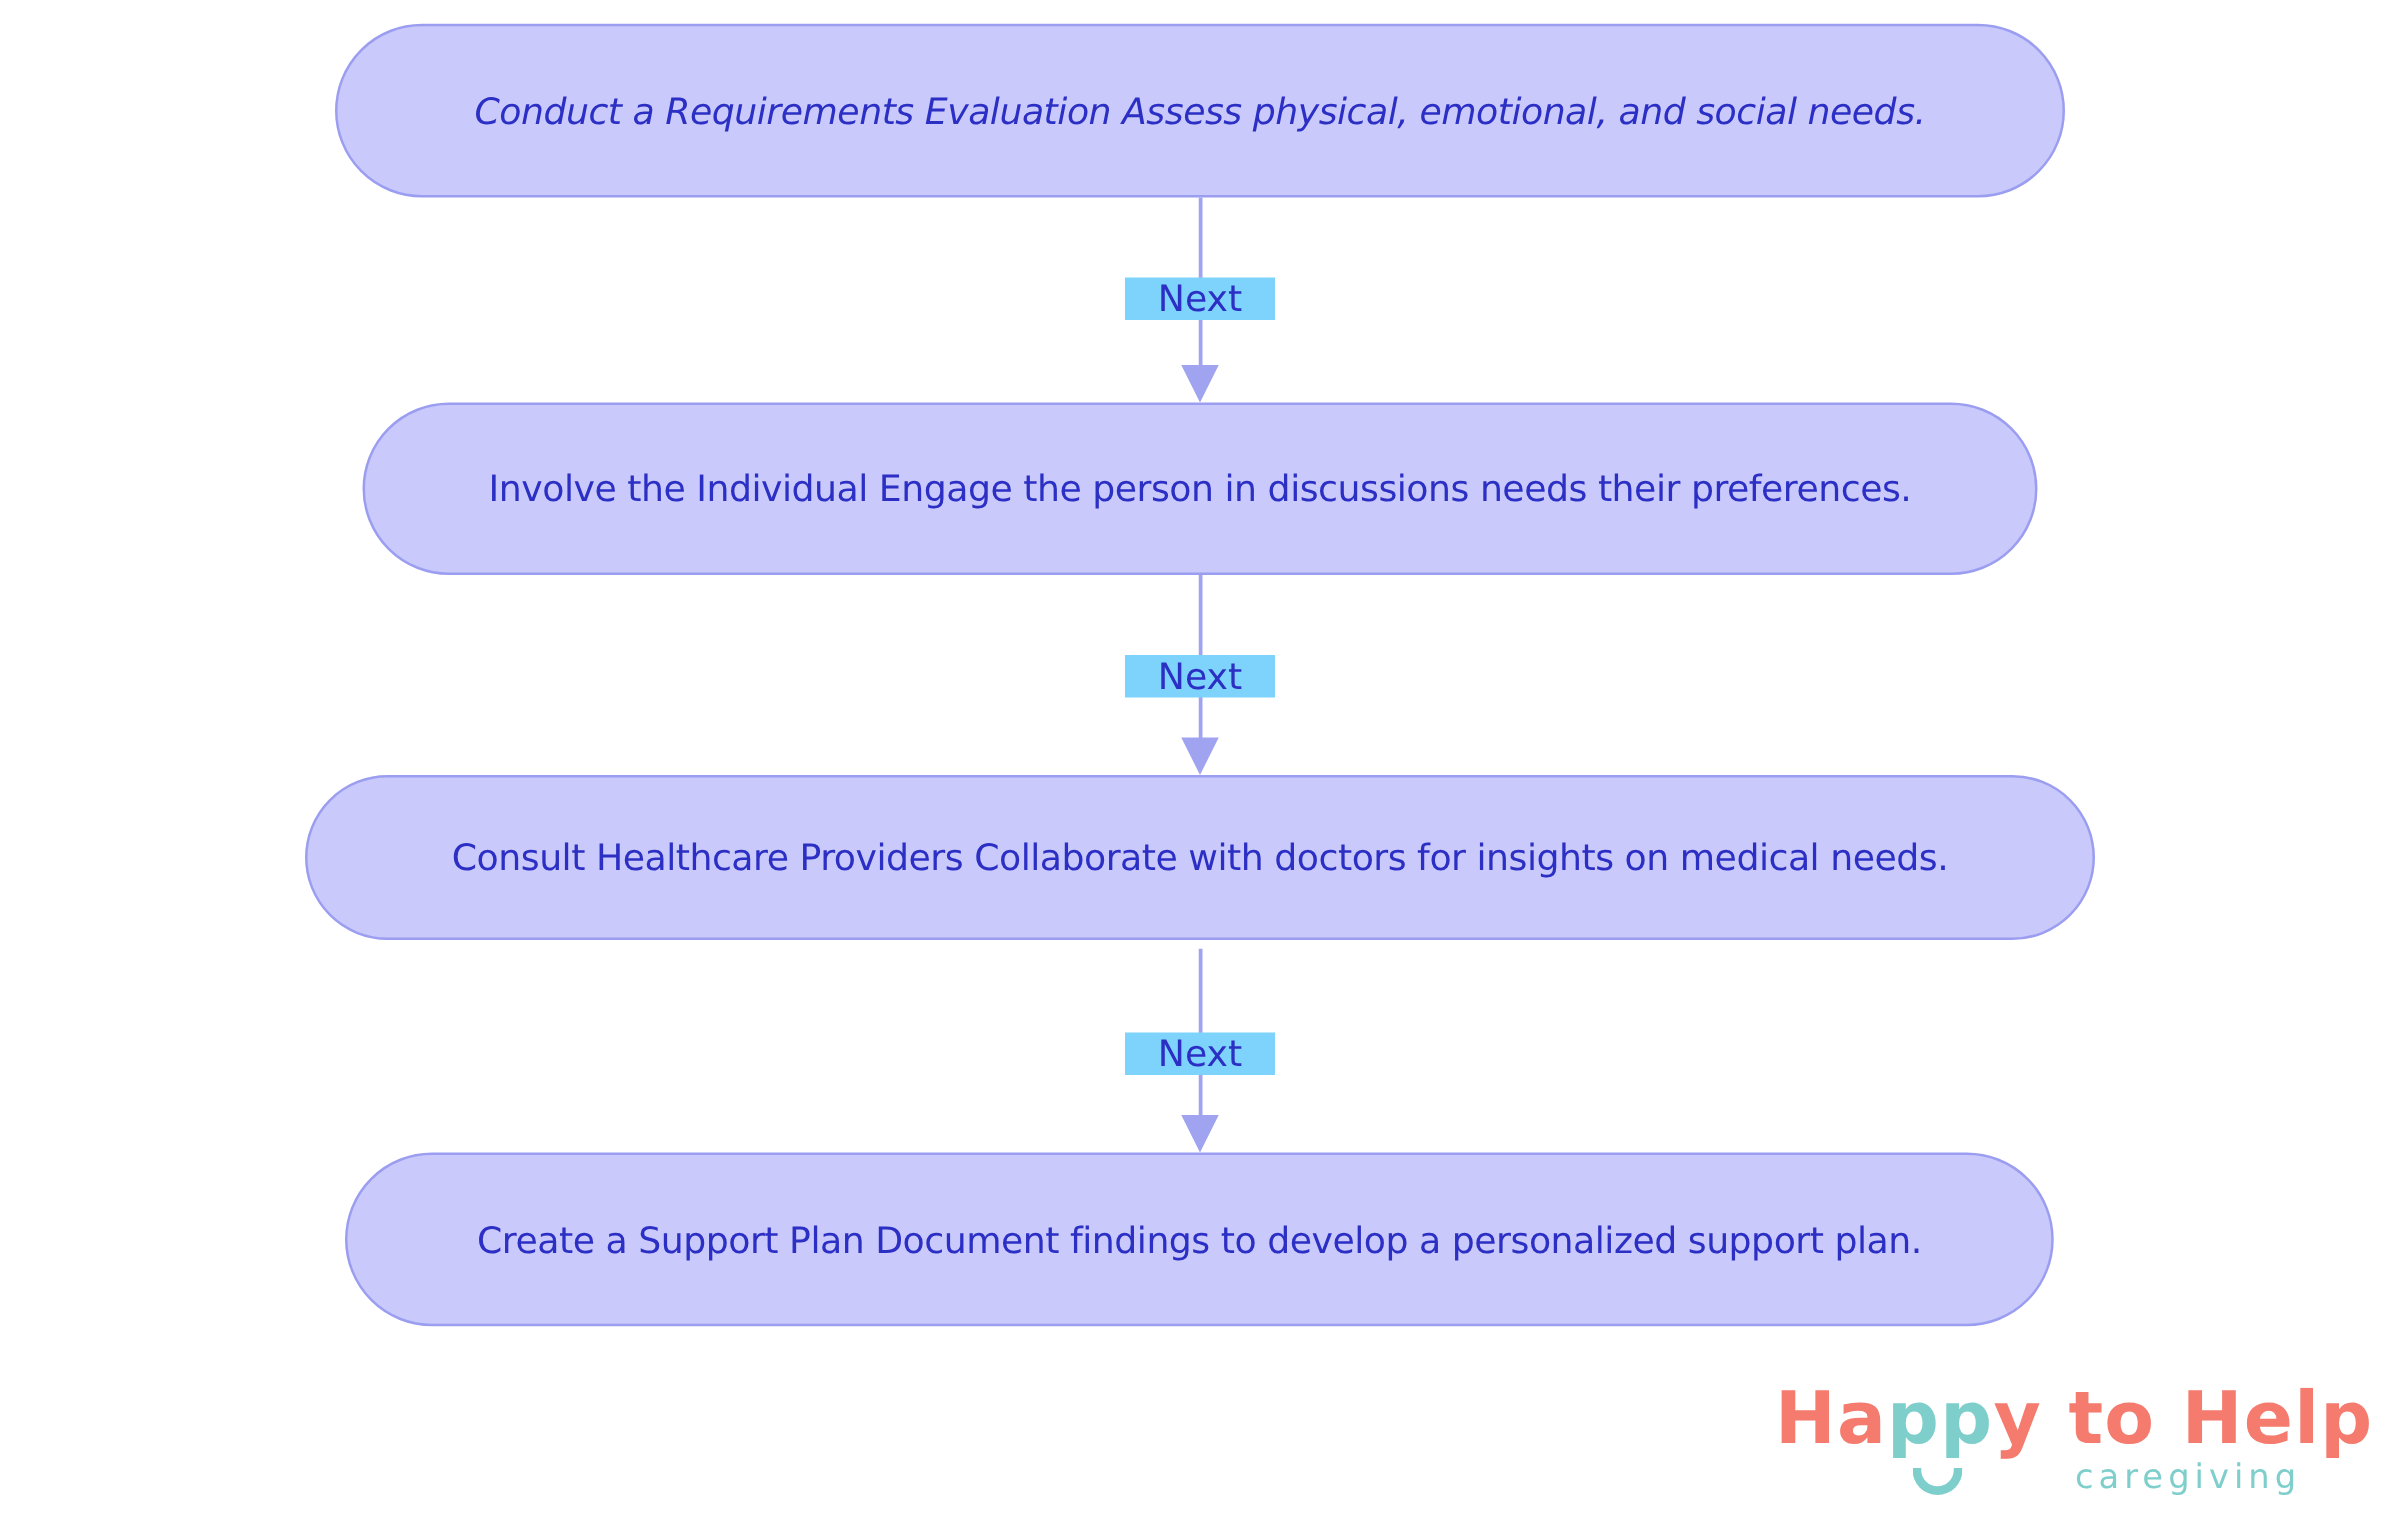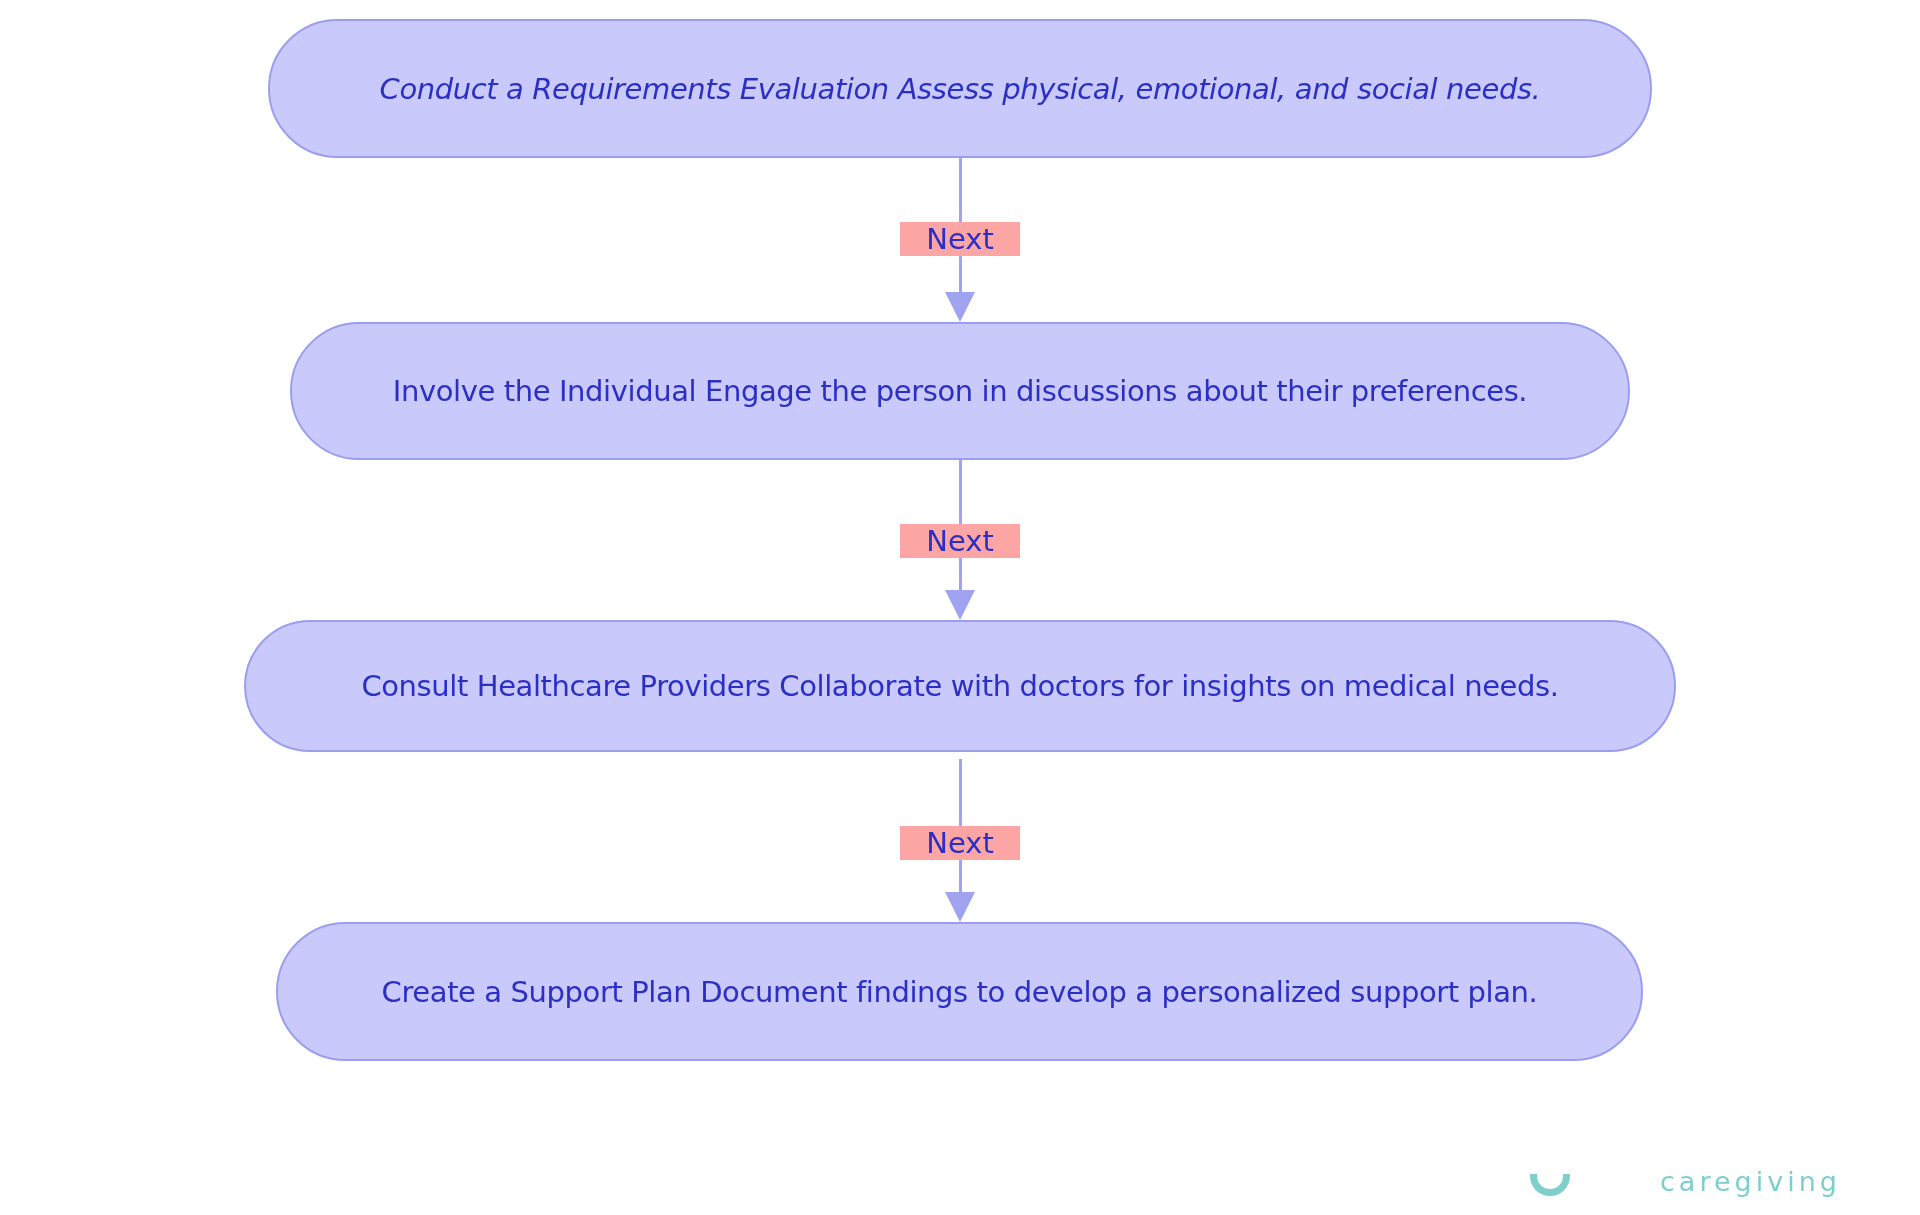--- a/index.html
+++ b/index.html
@@ -16,7 +16,7 @@
     border-left: 15px solid transparent; border-right: 15px solid transparent;
     border-top: 30px solid #a0a3f0; }
   .edge-label { position: absolute; width: 120px; text-align: center; color: #2b2fc4;
-    font-size: 29px; background: #fca5a5; line-height: 34px; }
+    font-size: 29px; background: #7dd3fc; line-height: 34px; }
   .logo { position: absolute; left: 1420px; top: 1100px; width: 460px; height: 110px; }
   .logo-main { position: absolute; left: 0; top: 0; font-family: "DejaVu Sans", sans-serif;
     font-weight: bold; font-size: 58px; letter-spacing: 1px; white-space: nowrap; }

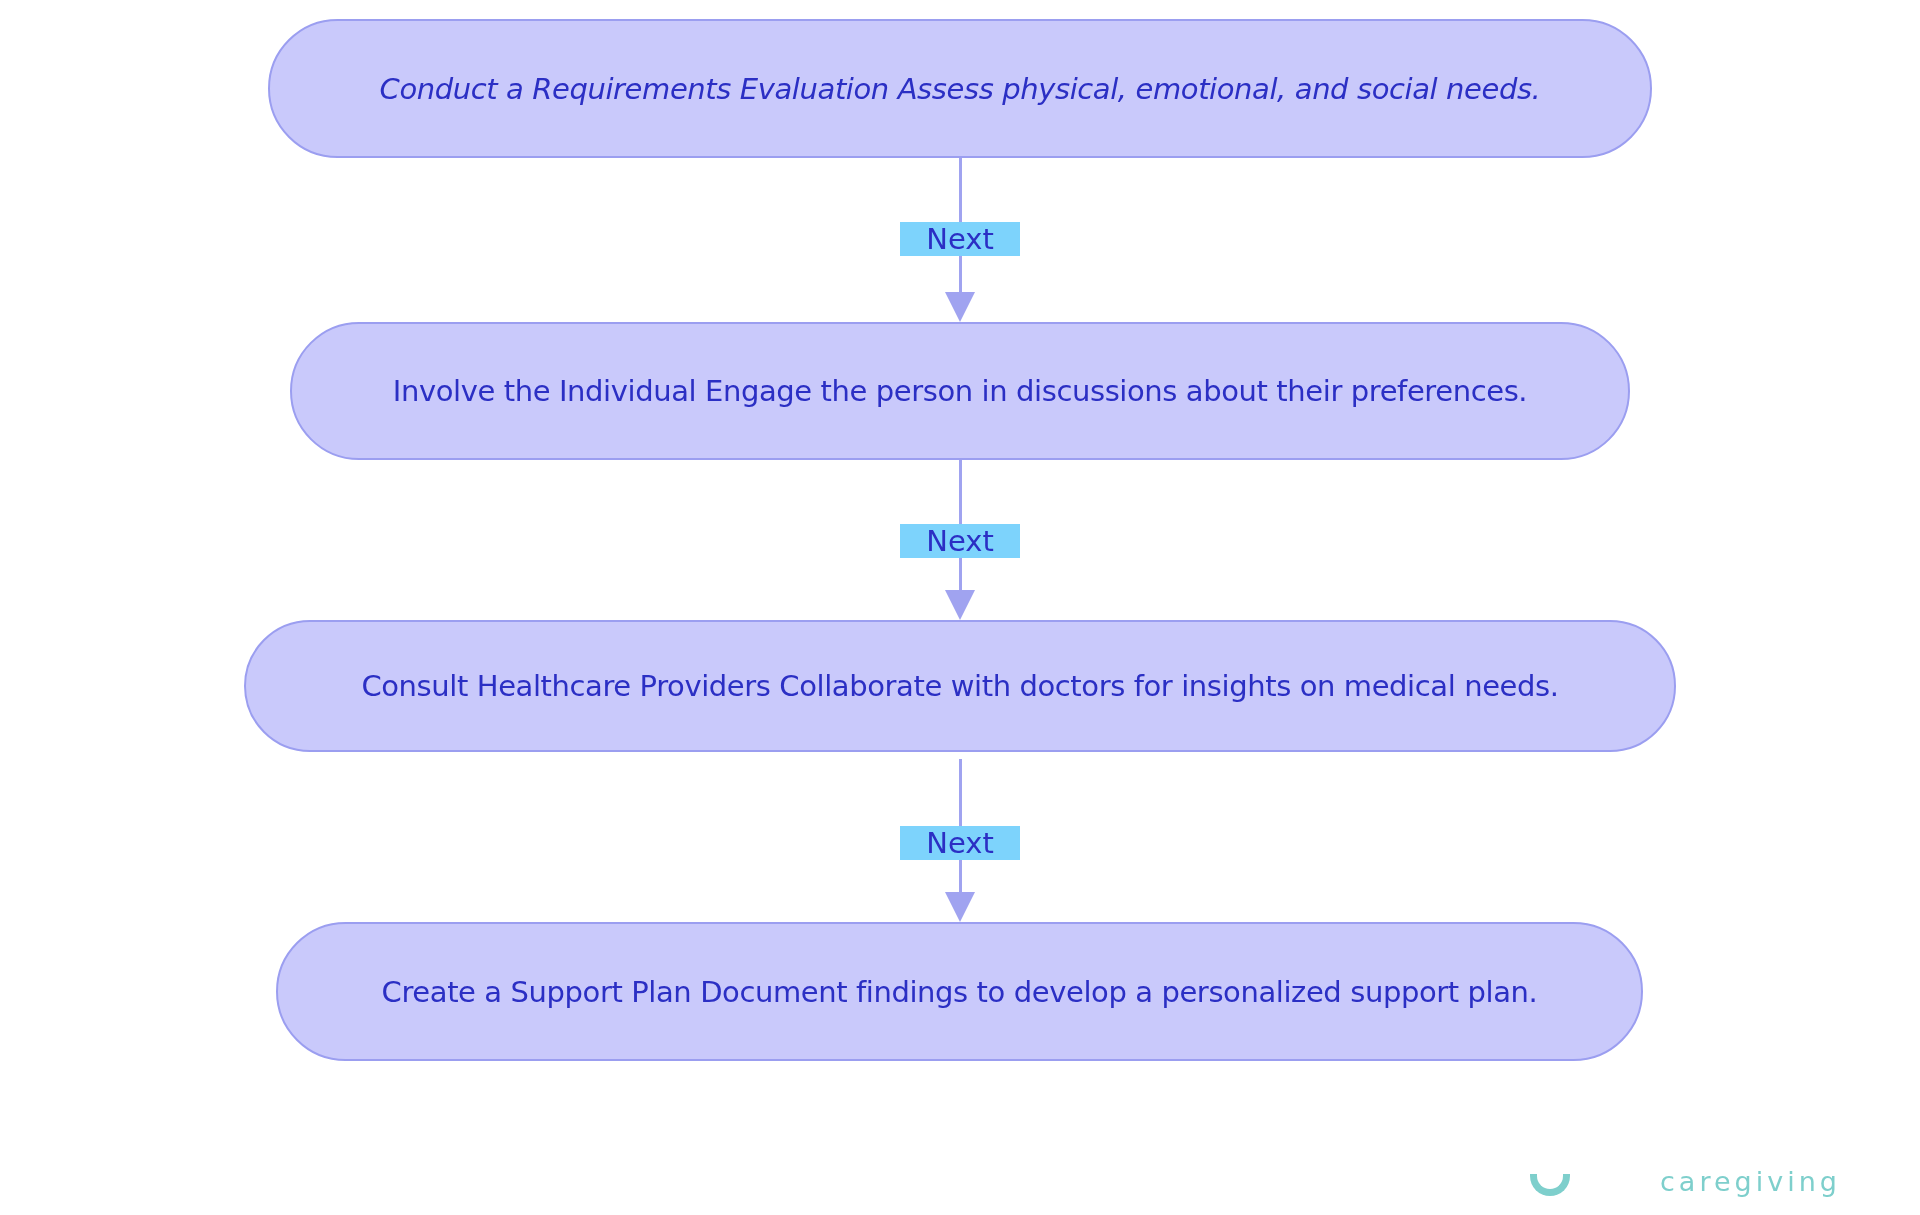--- a/index.html
+++ b/index.html
@@ -33,7 +33,7 @@
 </div>
 
 <div class="node" style="left:290px; top:322px; width:1340px; height:138px;">
-  <span>Involve the Individual Engage the person in discussions about their preferences.</span>
+  <span>Involve the Individual Engage the person in discussions needs their preferences.</span>
 </div>
 
 <div class="node" style="left:244px; top:620px; width:1432px; height:132px;">

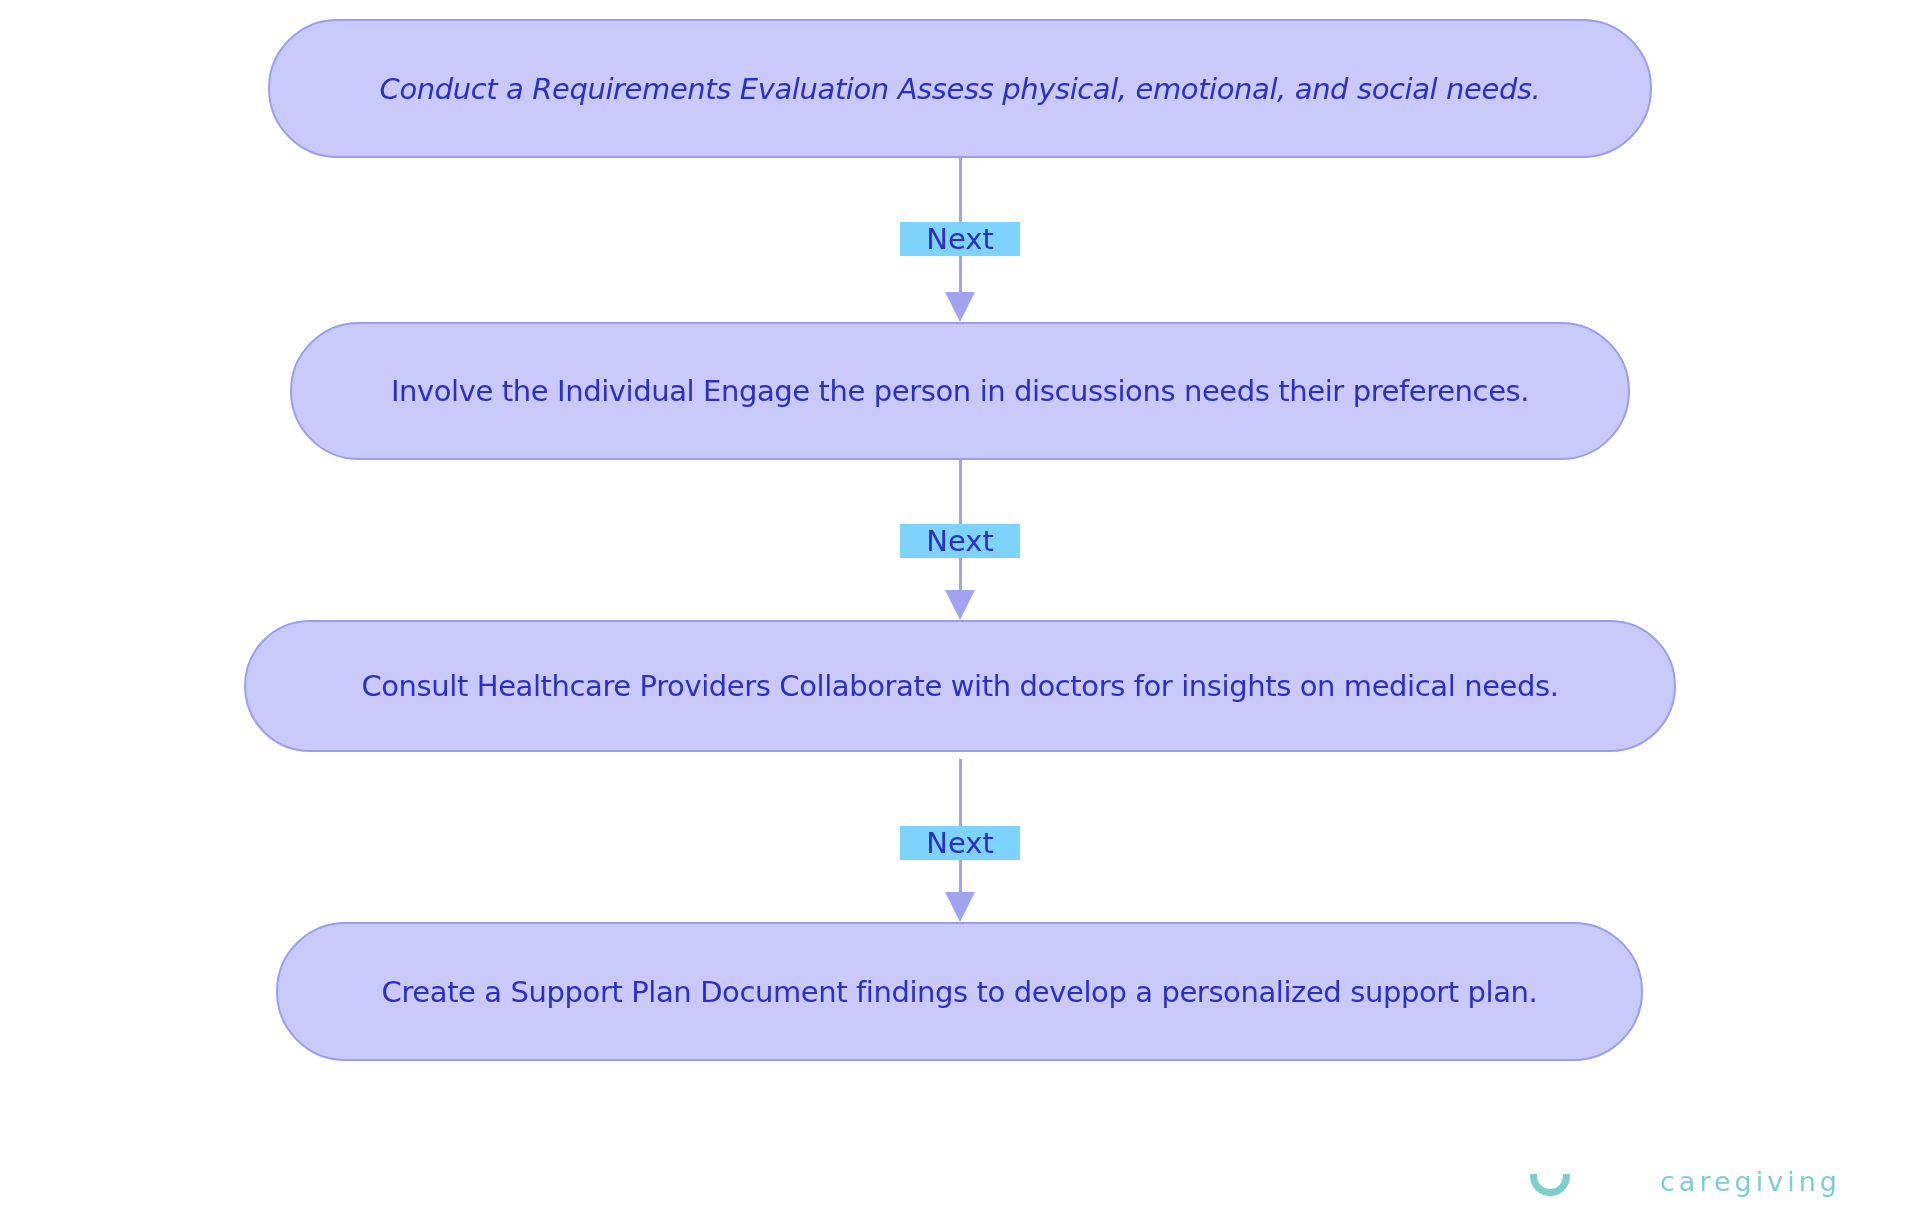--- a/index.html
+++ b/index.html
@@ -57,6 +57,9 @@
 <div class="edge-label" style="left:900px; top:826px;">Next</div>
 
 <div class="logo">
+  <div class="logo-main">
+    <span style="color:#f47b6e;">Ha</span><span style="color:#7ecfcc;">pp</span><span style="color:#f47b6e;">y to Help</span>
+  </div>
   <div class="smile"></div>
   <div class="logo-sub" style="color:#7ecfcc;">caregiving</div>
 </div>

